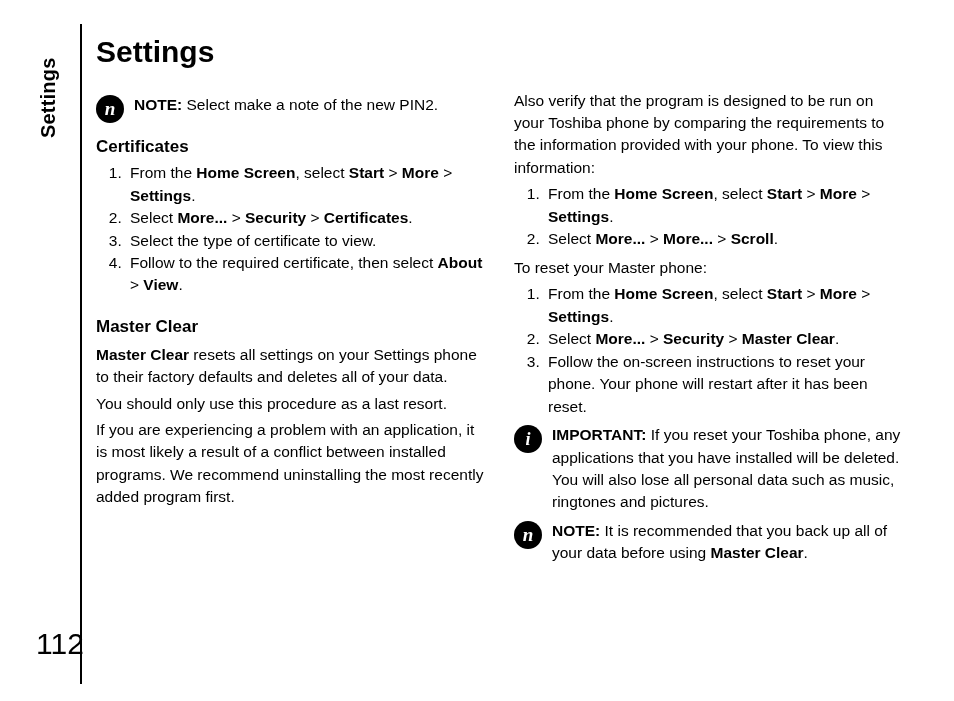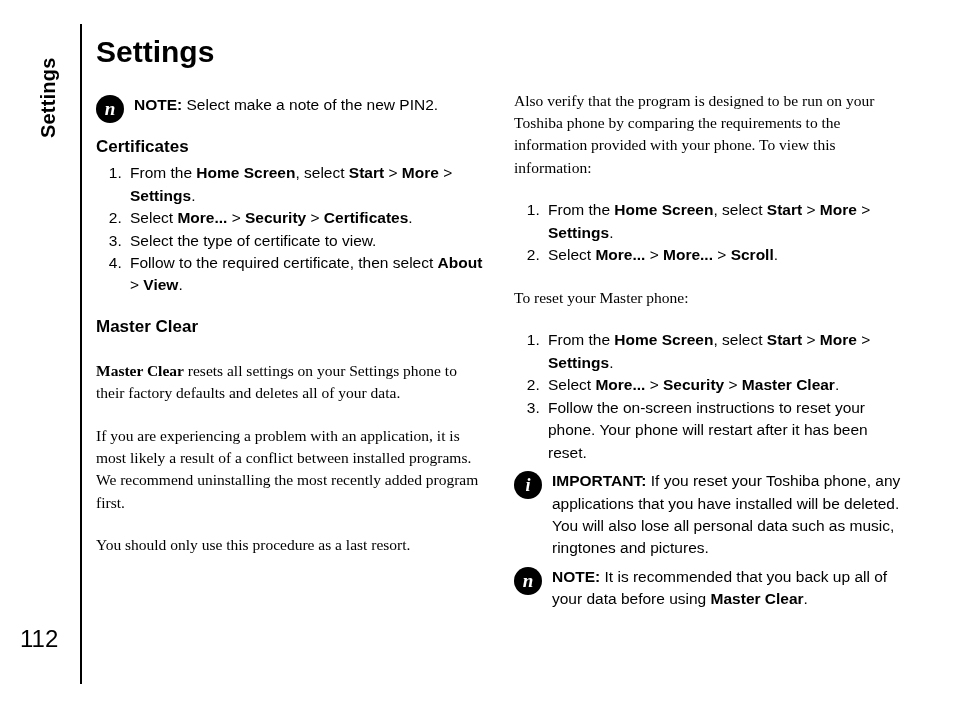--- a/index.html
+++ b/index.html
@@ -82,7 +82,7 @@
     margin-top: 10px;
     margin-bottom: 3px;
   }
-  p.para { margin: 20px 0; font-family: Liberation Serif, serif; }
+  p.para { margin: 4px 0; }
   ol.steps {
     list-style: decimal;
     padding-left: 30px;

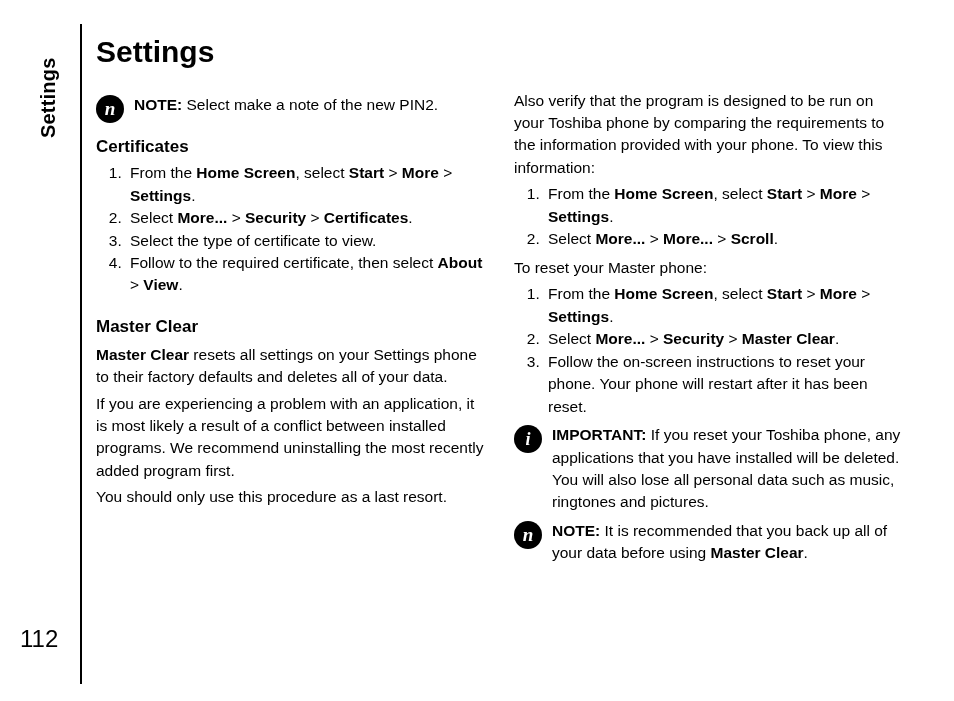--- a/index.html
+++ b/index.html
@@ -132,8 +132,8 @@
       <p class="para">
         <span class="b">Master Clear</span><span> resets all settings on your Settings phone to their factory defaults and deletes all of your data.</span>
       </p>
+      <p class="para">You should only use this procedure as a last resort.</p>
       <p class="para">If you are experiencing a problem with an application, it is most likely a result of a conflict between installed programs. We recommend uninstalling the most recently added program first.</p>
-      <p class="para">You should only use this procedure as a last resort.</p>
     </div>
 
     <div class="col">

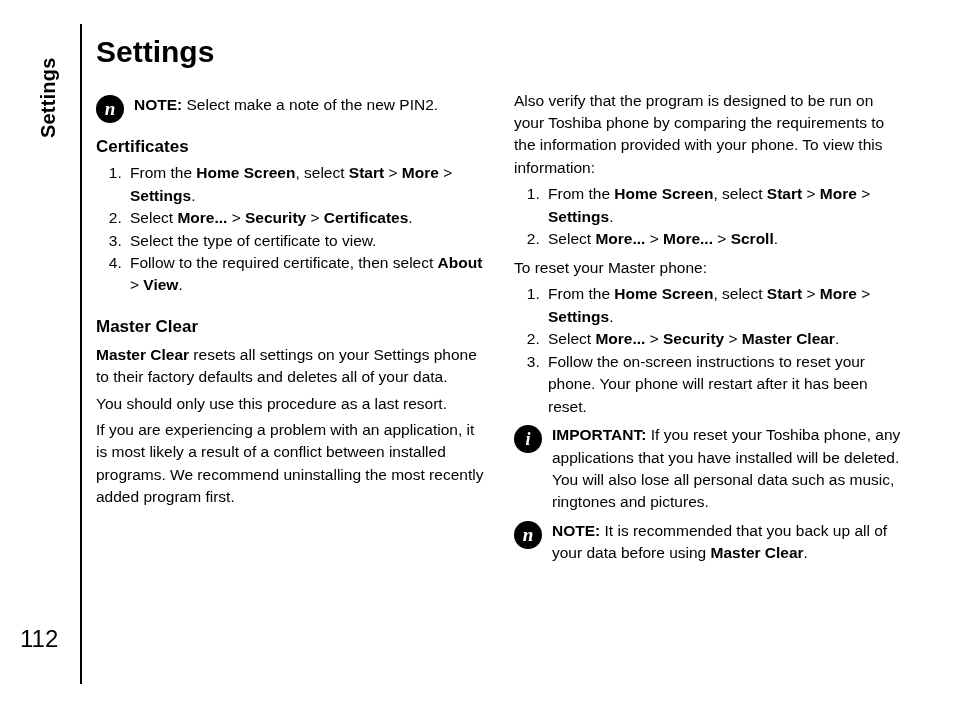--- a/index.html
+++ b/index.html
@@ -37,9 +37,9 @@
   }
   .page-number {
     position: absolute;
-    left: 20px;
+    left: 36px;
     top: 622px;
-    font-size: 24px;
+    font-size: 30px;
   }
   h1.title {
     font-size: 30px;

